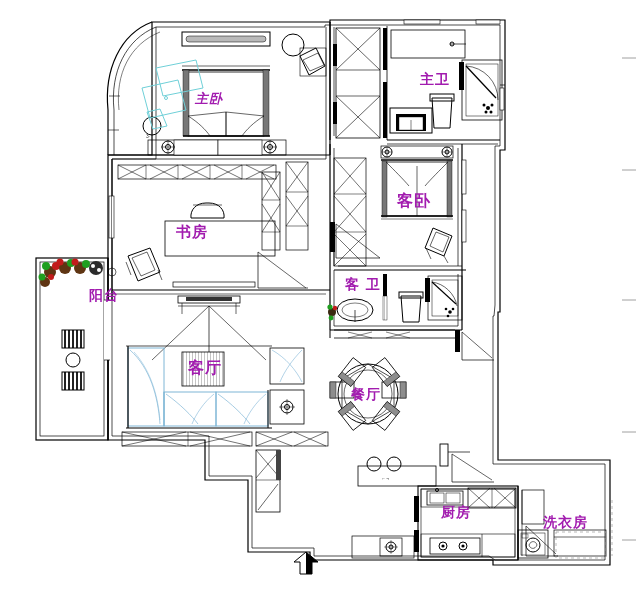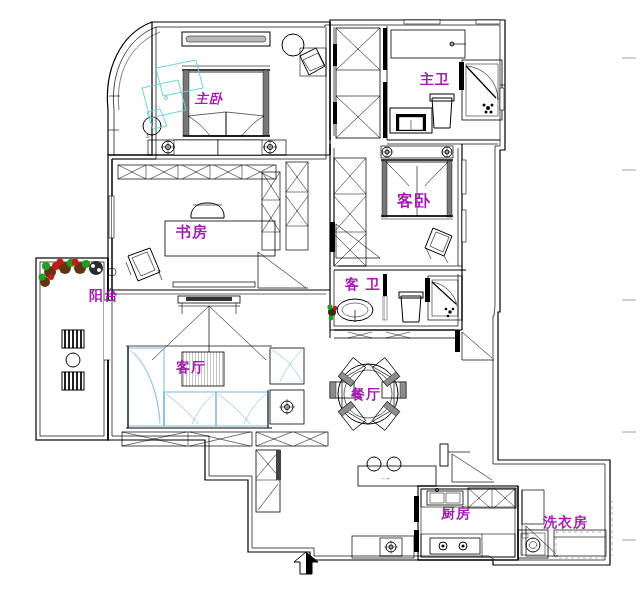--- a/index.html
+++ b/index.html
@@ -490,7 +490,7 @@
 <div class="lbl" style="left:397px;top:193px;font-size:16px;">客卧</div>
 <div class="lbl" style="left:345px;top:277px;font-size:14px;">客 卫</div>
 <div class="lbl" style="left:176px;top:225px;font-size:15px;">书房</div>
-<div class="lbl" style="left:176px;top:360px;font-size:14px;">客厅</div>
+<div class="lbl" style="left:188px;top:360px;font-size:16px;">客厅</div>
 <div class="lbl" style="left:60px;top:288px;font-size:14px;margin-left:29px;">阳台</div>
 <div class="lbl" style="left:351px;top:387px;font-size:14px;text-align:right;">餐厅</div>
 <div class="lbl" style="left:441px;top:506px;font-size:14px;">厨房</div>

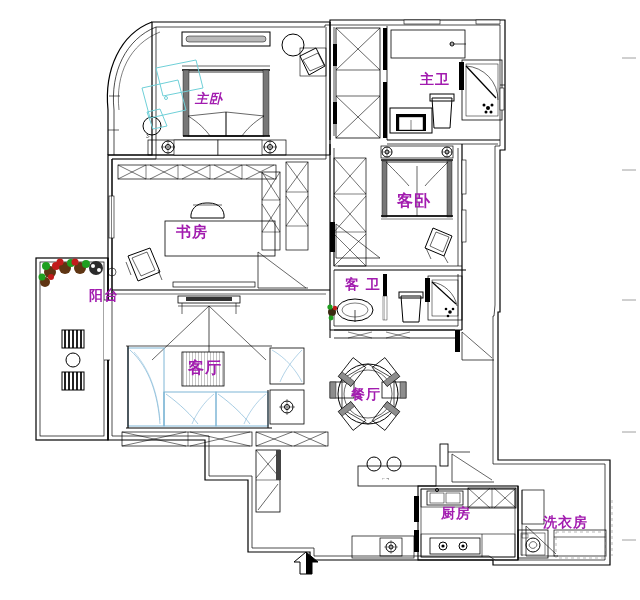--- a/index.html
+++ b/index.html
@@ -493,7 +493,7 @@
 <div class="lbl" style="left:188px;top:360px;font-size:16px;">客厅</div>
 <div class="lbl" style="left:60px;top:288px;font-size:14px;margin-left:29px;">阳台</div>
 <div class="lbl" style="left:351px;top:387px;font-size:14px;text-align:right;">餐厅</div>
-<div class="lbl" style="left:441px;top:506px;font-size:14px;">厨房</div>
+<div class="lbl" style="left:441px;top:506px;font-size:14px;font-family:Liberation Mono, monospace;">厨房</div>
 <div class="lbl" style="left:543px;top:485px;font-size:14px;margin-top:30px;">洗衣房</div>
 
 </div>

